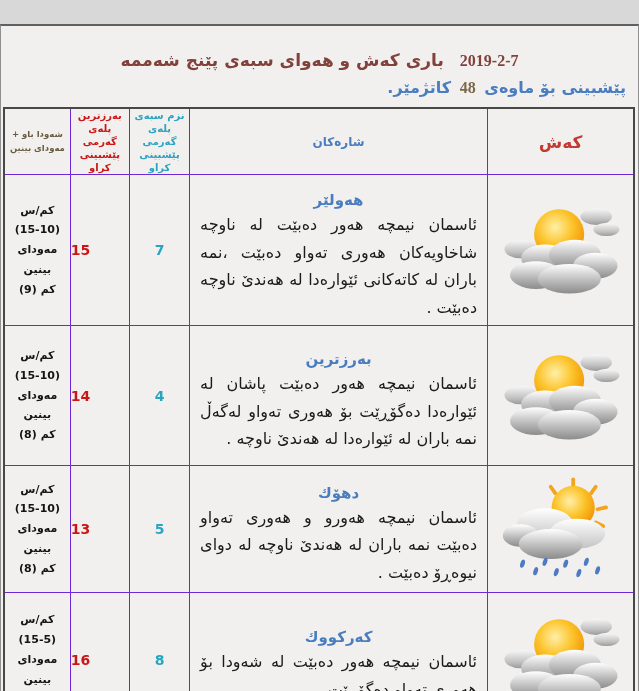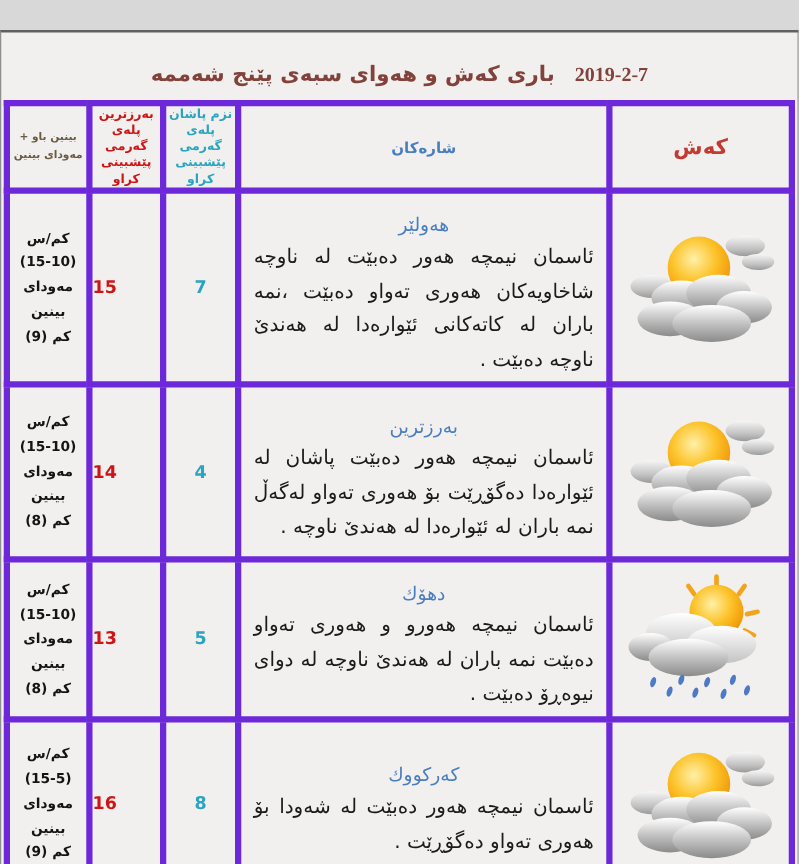--- a/index.html
+++ b/index.html
@@ -69,6 +69,11 @@
     <div class="title-row">
       <span class="title-date">2019-2-7</span><span>باری كەش و هەوای سبەی پێنج شەممە</span>
     </div>
+    <div class="subtitle-row">
+      <span>پێشبینی بۆ ماوەی</span>
+      <span class="subtitle-hours ltr">48</span>
+      <span>كاتژمێر.</span>
+    </div>
   </div>
 
   <table class="weather" dir="rtl">

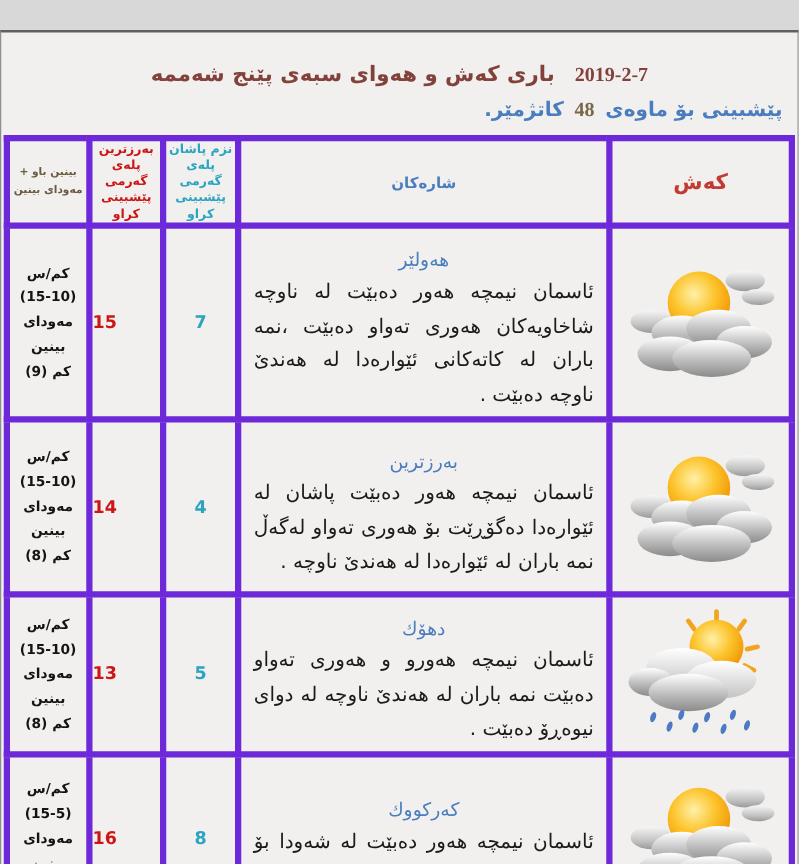--- a/index.html
+++ b/index.html
@@ -19,7 +19,7 @@
     border-collapse:collapse; table-layout:fixed; width:632px; margin:10px 2px 0 2px;
     border:2px solid #474747; background:#f1f0ee;
   }
-  table.weather td, table.weather th { border:5px solid #6d28d9; padding:0; vertical-align:middle; }
+  table.weather td, table.weather th { border:1px solid #6d28d9; padding:0; vertical-align:middle; }
   th { font-weight:bold; }
   .th-weather { color:#c23a31; font-size:17px; }
   .th-cities  { color:#4a7dbf; font-size:12px; }

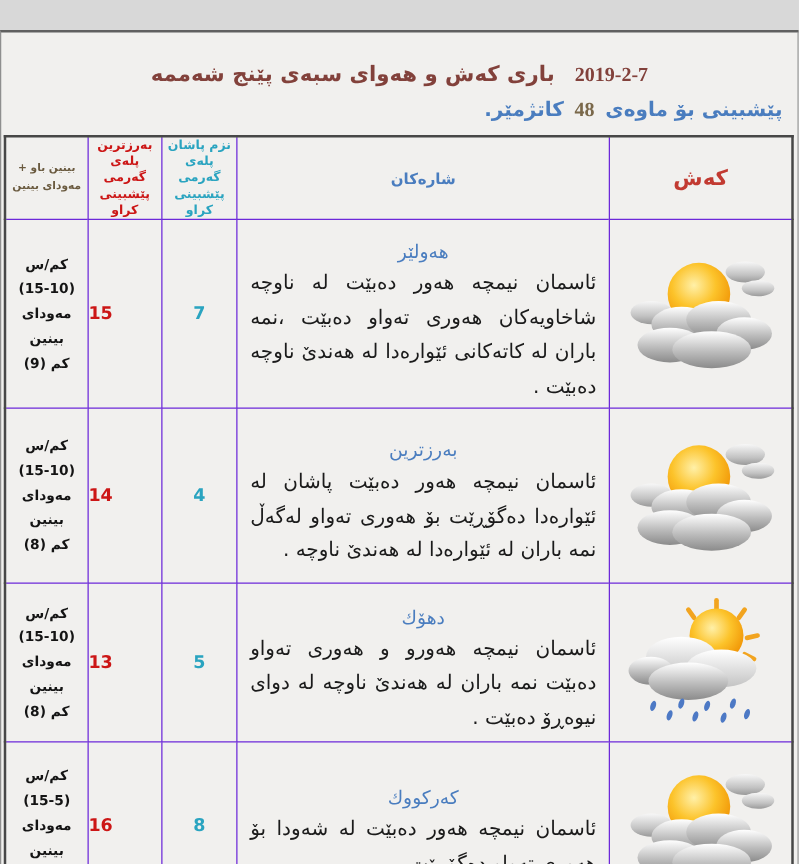--- a/index.html
+++ b/index.html
@@ -90,7 +90,7 @@
       <th class="th-weather">كەش</th>
       <th class="th-cities">شارەكان</th>
       <th class="th-low">
-        <div>نزم پاشان</div>
+        <div>نزم سبەی</div>
         <div>پلەی گەرمی</div>
         <div>پێشبینی كراو</div>
       </th>

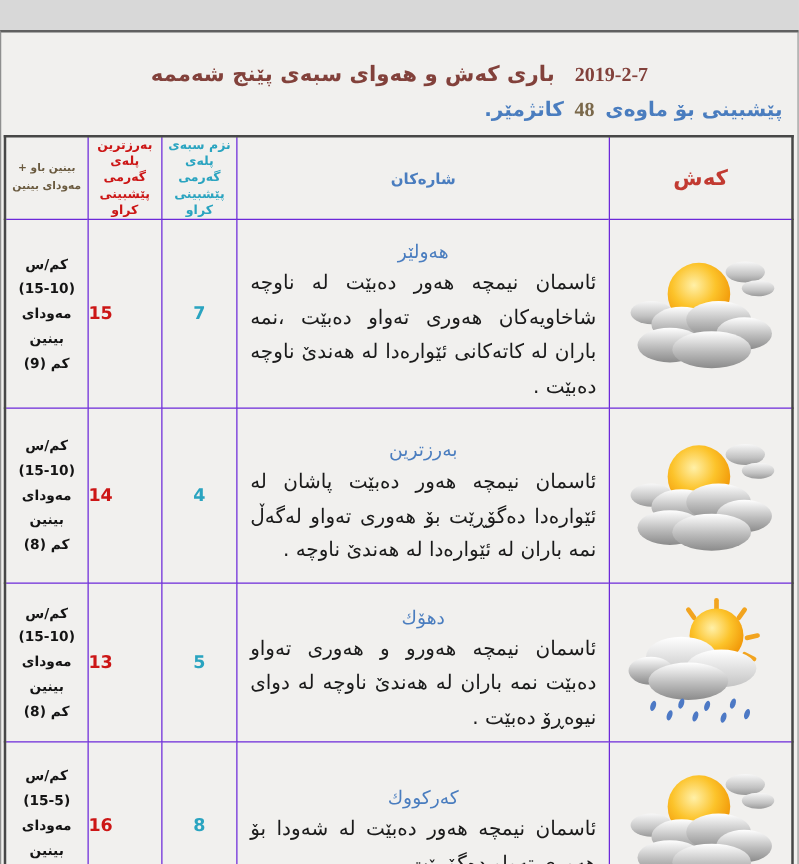--- a/index.html
+++ b/index.html
@@ -100,7 +100,7 @@
         <div>پێشبینی كراو</div>
       </th>
       <th class="th-wind">
-        <div>بینین باو +</div>
+        <div>شەودا باو +</div>
         <div>مەودای بینین</div>
       </th>
     </tr>

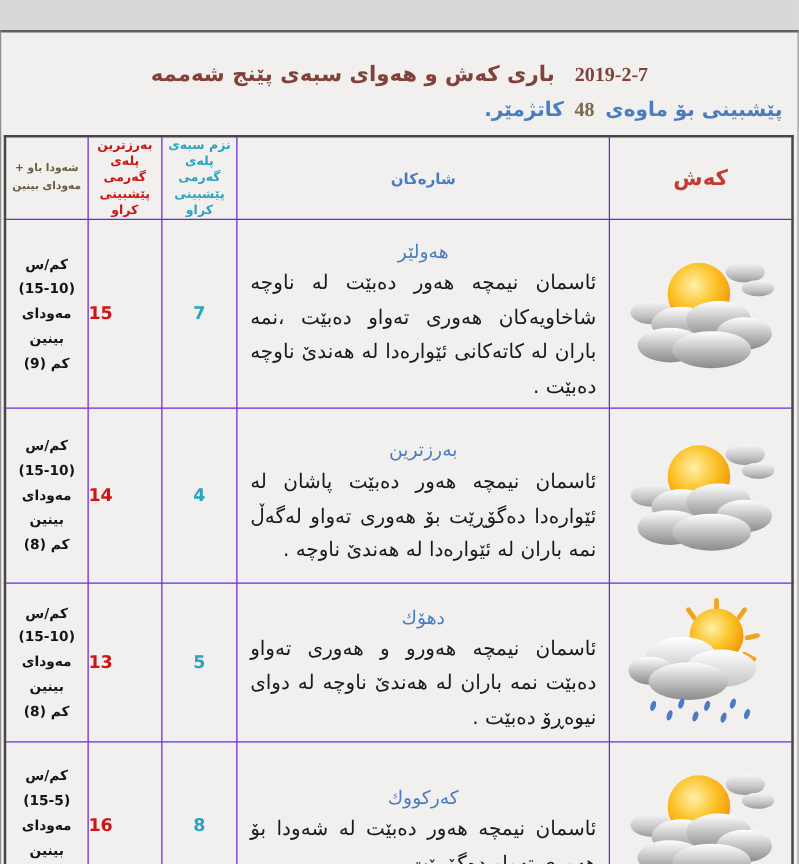--- a/index.html
+++ b/index.html
@@ -28,7 +28,7 @@
   .th-wind    { color:#6a5a3f; font-size:8.5px; line-height:1.55; text-align:center; }
   .cell-weather { text-align:center; }
   .cell-cities  { vertical-align:top; }
-  .city-name { color:#4a7dbf; font-weight:normal; font-size:15px; text-align:center; padding-top:16px; }
+  .city-name { color:#4a7dbf; font-weight:bold; font-size:15px; text-align:center; padding-top:16px; }
   .city-desc { direction:rtl; text-align:justify; color:#1b1b1b; font-size:16px; line-height:1.72; padding:2px 10px 4px 10px; }
   .cell-low  { color:#2aa4c0; font-weight:bold; font-size:14px; text-align:center; }
   .cell-high { color:#cc1616; font-weight:bold; font-size:14px; text-align:left; }

